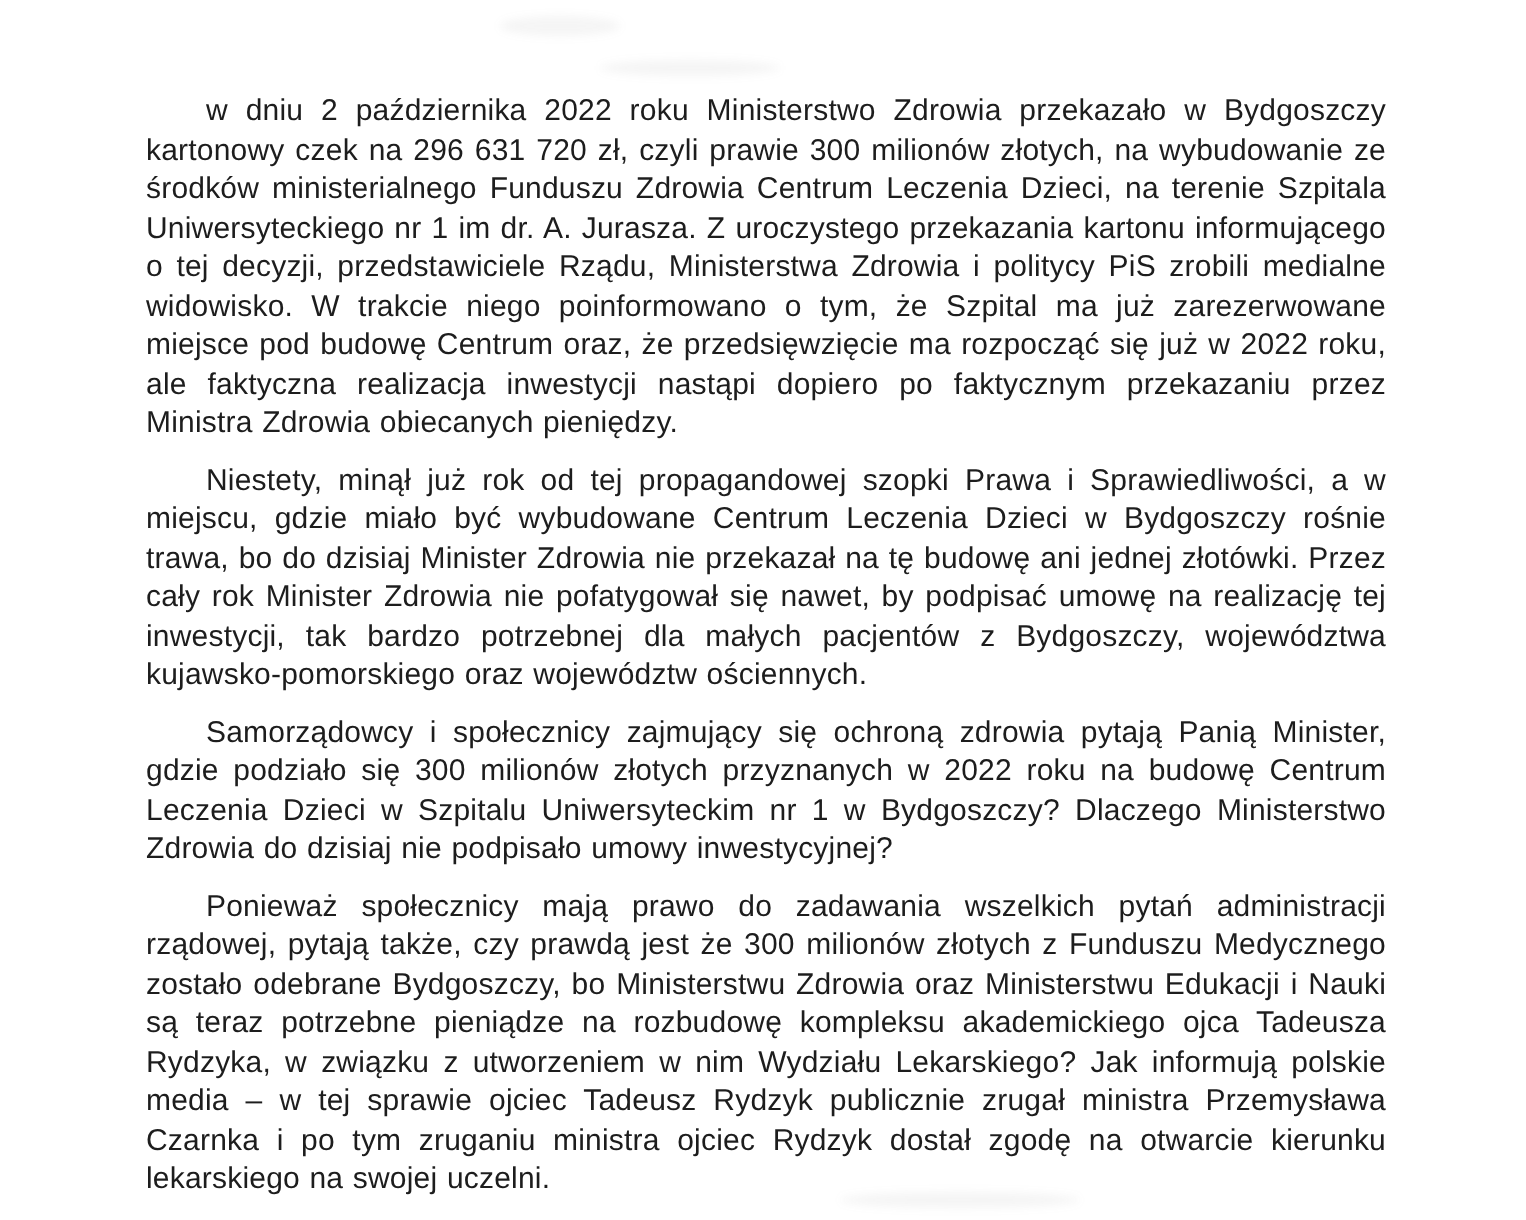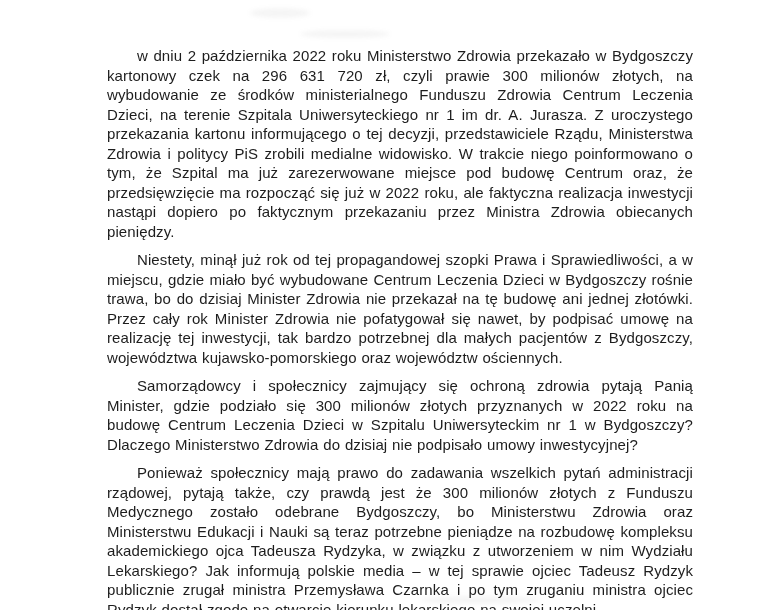--- a/index.html
+++ b/index.html
@@ -20,7 +20,7 @@
     width: 763px;
     height: 610px;
     box-sizing: border-box;
-    padding: 46px 70px 0 107px;
+    padding: 46px 70px 0 73px;
     background: #ffffff;
     color: #1d1d1d;
   }

